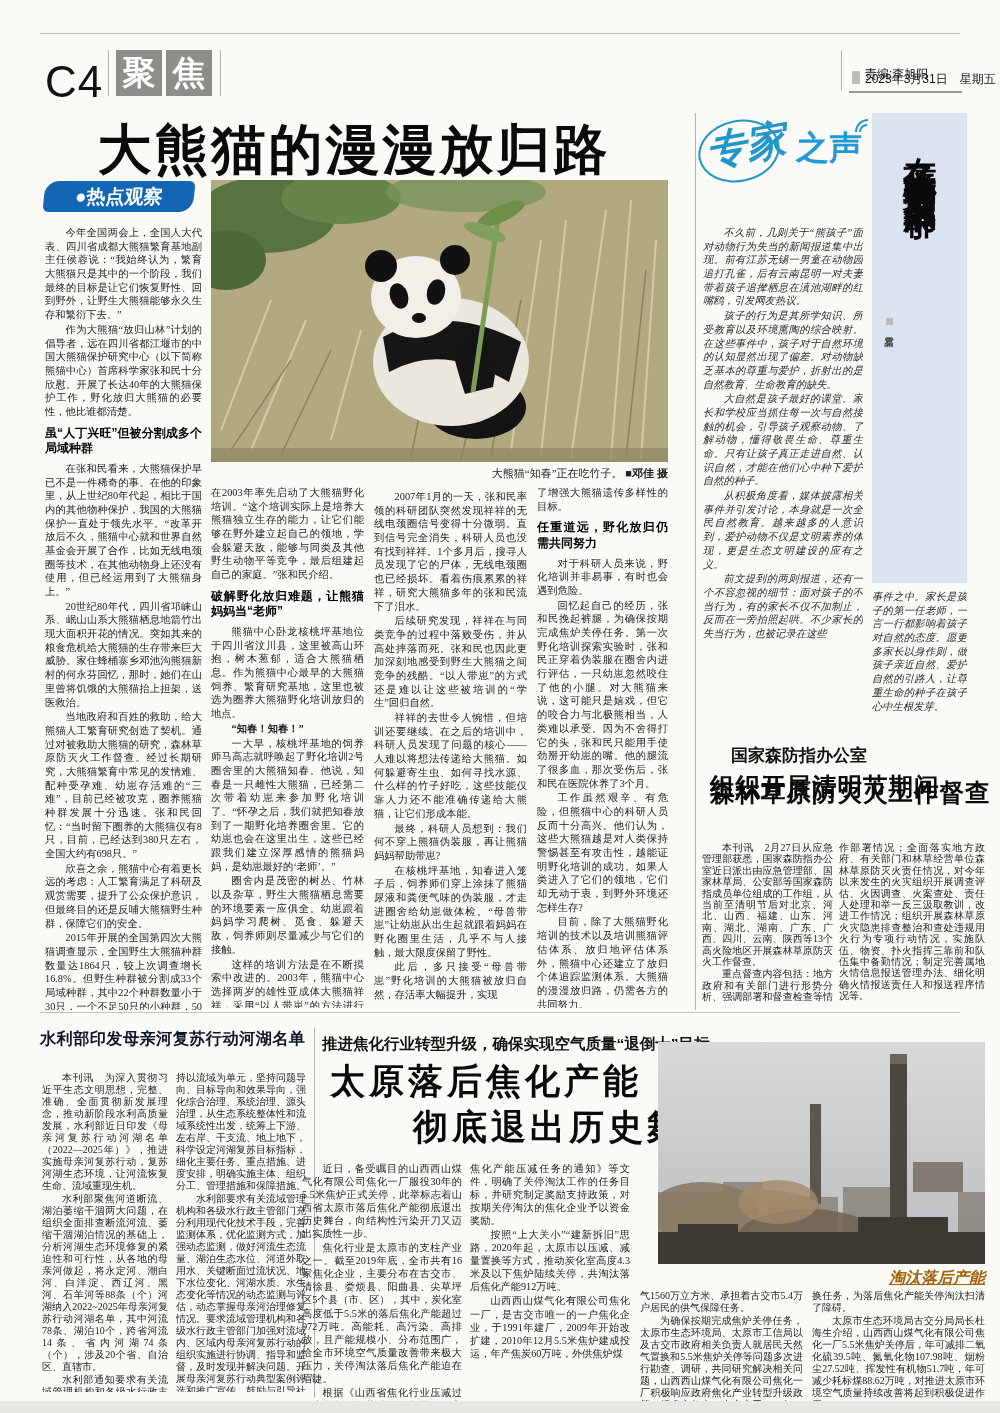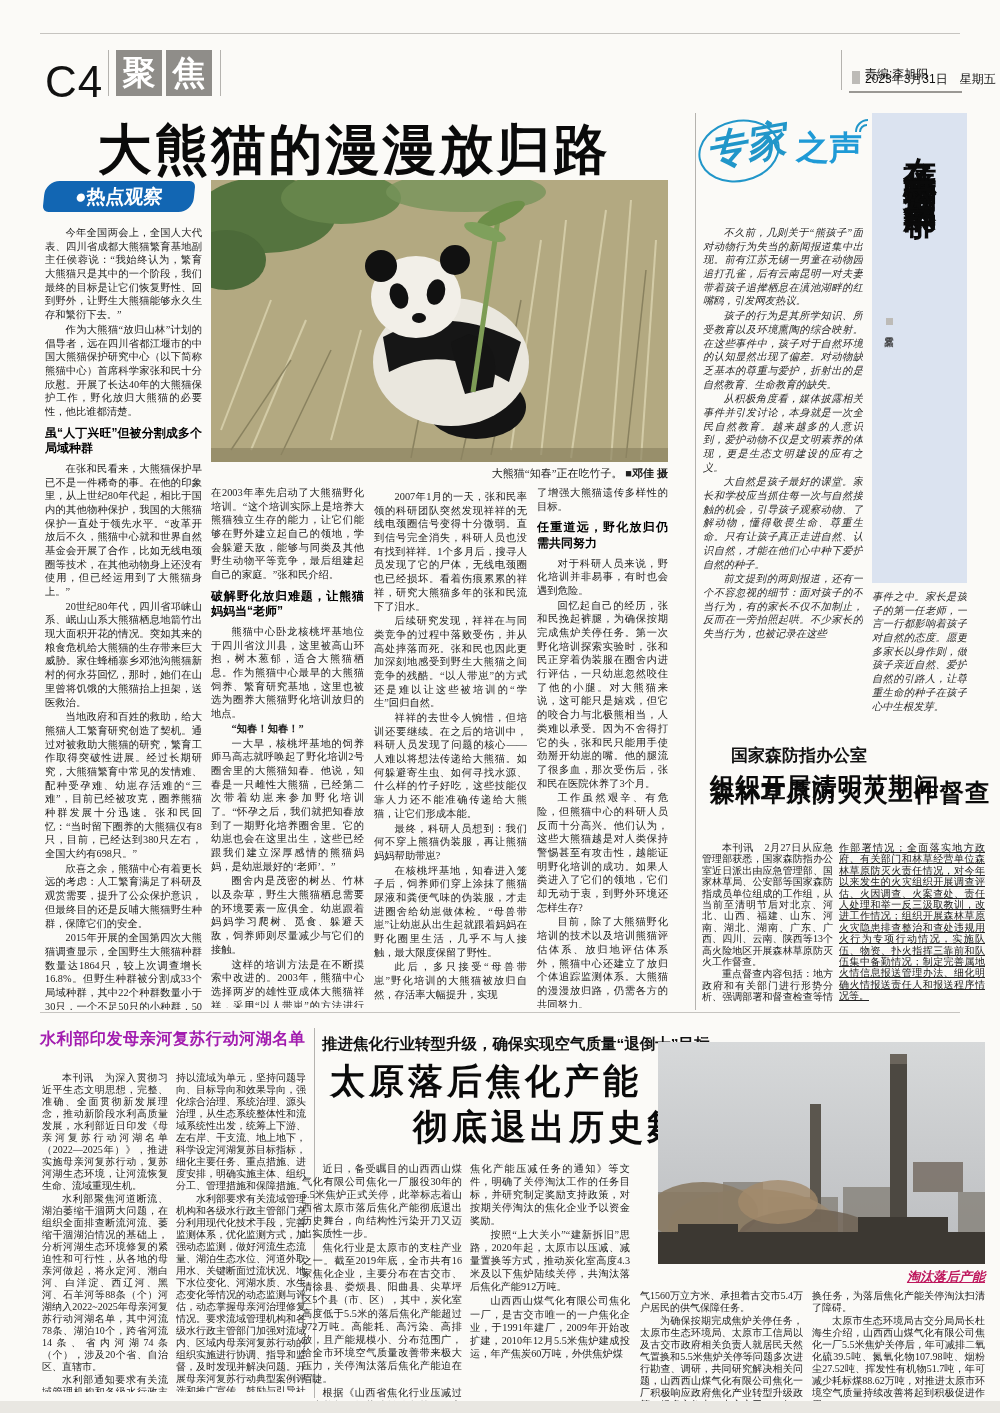--- a/index.html
+++ b/index.html
@@ -171,8 +171,8 @@
   <div class="col kai" style="left:703px;top:226px;width:160px;height:508px;">
       <p class="k-p">不久前，几则关于“熊孩子”面对动物行为失当的新闻报道集中出现。前有江苏无锡一男童在动物园追打孔雀，后有云南昆明一对夫妻带着孩子追撵栖息在滇池湖畔的红嘴鸥，引发网友热议。</p>
       <p class="k-p">孩子的行为是其所学知识、所受教育以及环境熏陶的综合映射。在这些事件中，孩子对于自然环境的认知显然出现了偏差。对动物缺乏基本的尊重与爱护，折射出的是自然教育、生命教育的缺失。</p>
+      <p class="k-p">大自然是孩子最好的课堂。家长和学校应当抓住每一次与自然接触的机会，引导孩子观察动物、了解动物，懂得敬畏生命、尊重生命。只有让孩子真正走进自然、认识自然，才能在他们心中种下爱护自然的种子。</p>
       <p class="k-p">从积极角度看，媒体披露相关事件并引发讨论，本身就是一次全民自然教育。越来越多的人意识到，爱护动物不仅是文明素养的体现，更是生态文明建设的应有之义。</p>
-      <p class="k-p">大自然是孩子最好的课堂。家长和学校应当抓住每一次与自然接触的机会，引导孩子观察动物、了解动物，懂得敬畏生命、尊重生命。只有让孩子真正走进自然、认识自然，才能在他们心中种下爱护自然的种子。</p>
       <p class="k-p">前文提到的两则报道，还有一个不容忽视的细节：面对孩子的不当行为，有的家长不仅不加制止，反而在一旁拍照起哄。不少家长的失当行为，也被记录在这些</p>
     </div>
 

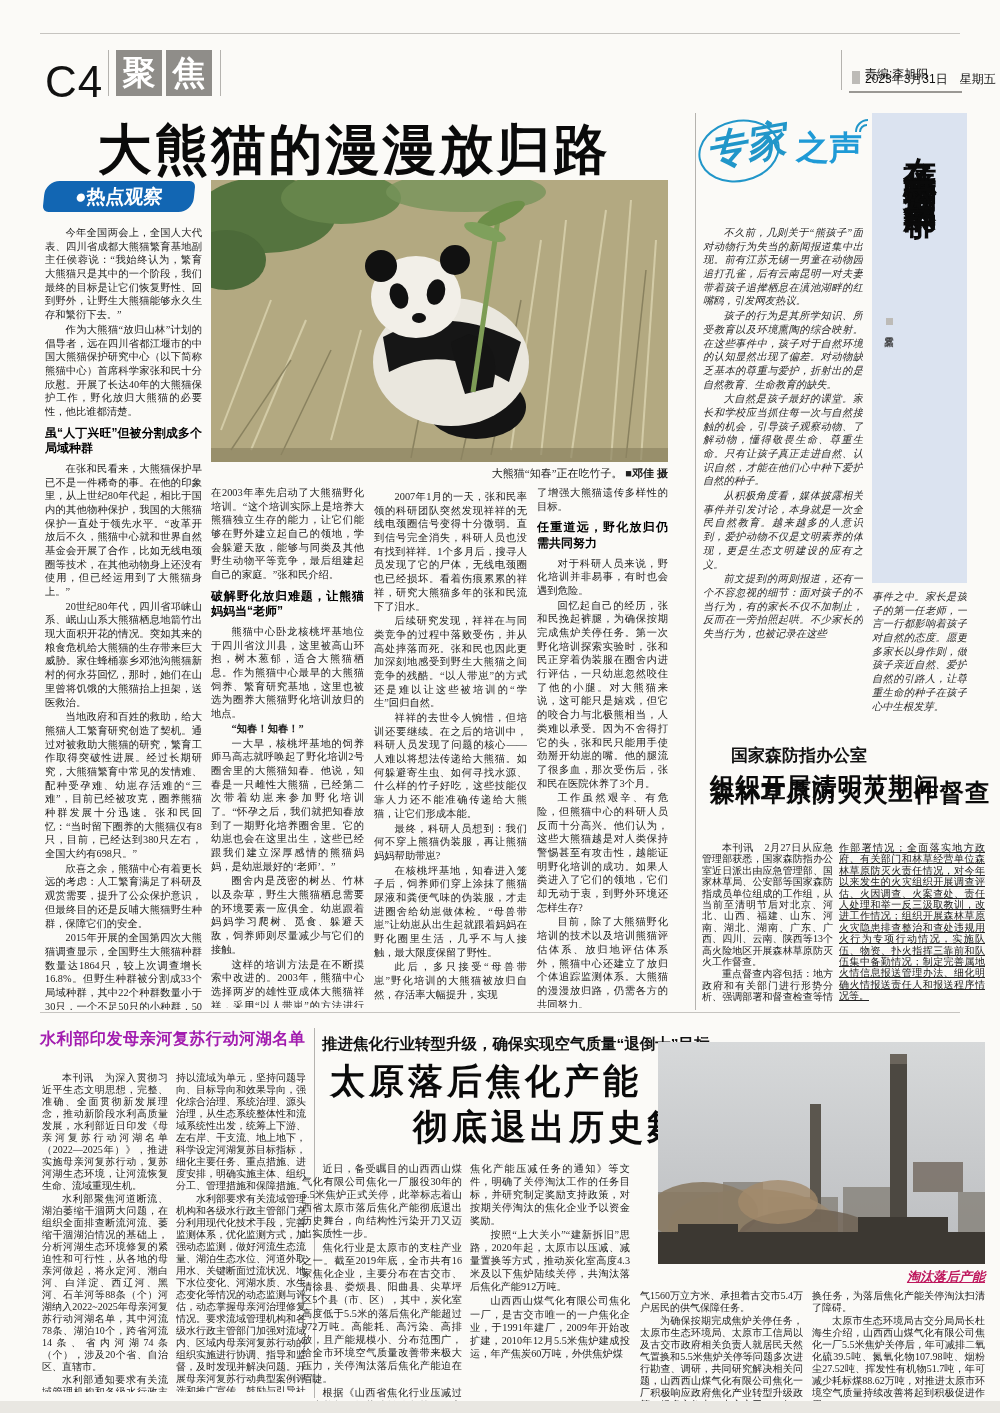--- a/index.html
+++ b/index.html
@@ -127,7 +127,7 @@
       <p class="k-s">虽“人丁兴旺”但被分割成多个局域种群</p>
       <p class="k-p">在张和民看来，大熊猫保护早已不是一件稀奇的事。在他的印象里，从上世纪80年代起，相比于国内的其他物种保护，我国的大熊猫保护一直处于领先水平。“改革开放后不久，熊猫中心就和世界自然基金会开展了合作，比如无线电颈圈等技术，在其他动物身上还没有使用，但已经运用到了大熊猫身上。”</p>
       <p class="k-p">20世纪80年代，四川省邛崃山系、岷山山系大熊猫栖息地箭竹出现大面积开花的情况。突如其来的粮食危机给大熊猫的生存带来巨大威胁。家住蜂桶寨乡邓池沟熊猫新村的何永芬回忆，那时，她们在山里曾将饥饿的大熊猫抬上担架，送医救治。</p>
-      <p class="k-p">当地政府和百姓的救助，给大熊猫人工繁育研究创造了契机。通过对被救助大熊猫的研究，繁育工作取得突破性进展。经过长期研究，大熊猫繁育中常见的发情难、配种受孕难、幼崽存活难的“三难”，目前已经被攻克，圈养熊猫种群发展十分迅速。张和民回忆：“当时留下圈养的大熊猫仅有8只，目前，已经达到380只左右，全国大约有698只。”</p>
+      <p class="k-p">当地政府和百姓的救助，给大熊猫人工繁育研究创造了契机。通过对被救助大熊猫的研究，森林草原防灭火工作督查。经过长期研究，大熊猫繁育中常见的发情难、配种受孕难、幼崽存活难的“三难”，目前已经被攻克，圈养熊猫种群发展十分迅速。张和民回忆：“当时留下圈养的大熊猫仅有8只，目前，已经达到380只左右，全国大约有698只。”</p>
       <p class="k-p">欣喜之余，熊猫中心有着更长远的考虑：人工繁育满足了科研及观赏需要，提升了公众保护意识，但最终目的还是反哺大熊猫野生种群，保障它们的安全。</p>
       <p class="k-p">2015年开展的全国第四次大熊猫调查显示，全国野生大熊猫种群数量达1864只，较上次调查增长16.8%。但野生种群被分割成33个局域种群，其中22个种群数量小于30只，一个不足50只的小种群，50年内就有灭绝风险。</p>
     </div>

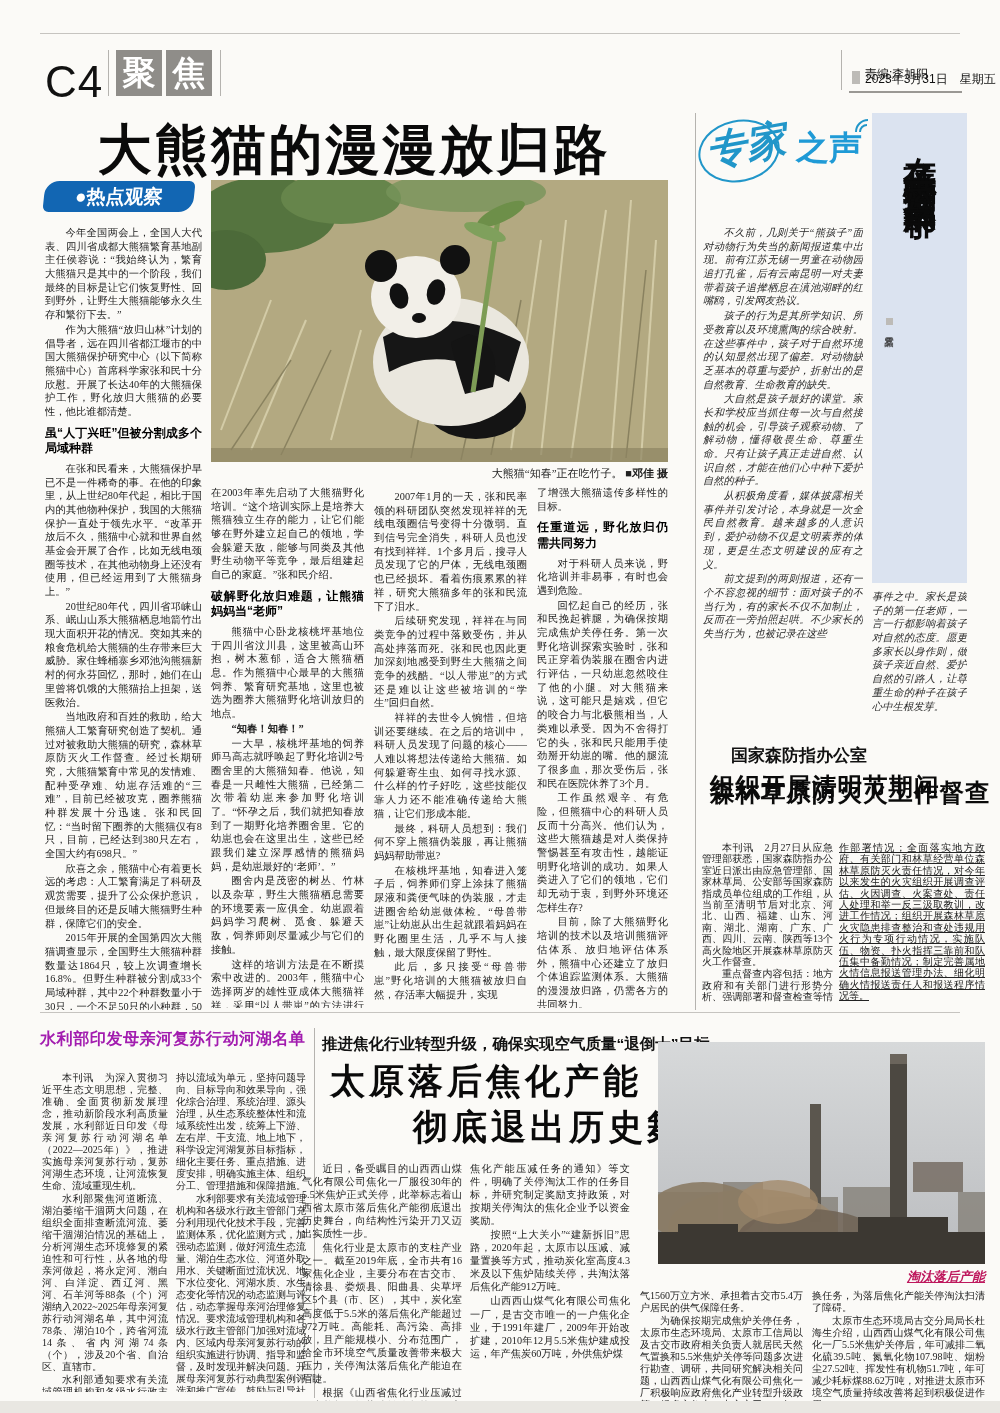--- a/index.html
+++ b/index.html
@@ -192,7 +192,7 @@
       <p class="k-p">本刊讯　2月27日从应急管理部获悉，国家森防指办公室近日派出由应急管理部、国家林草局、公安部等国家森防指成员单位组成的工作组，从当前至清明节后对北京、河北、山西、福建、山东、河南、湖北、湖南、广东、广西、四川、云南、陕西等13个高火险地区开展森林草原防灭火工作督查。</p>
       <p class="k-p">重点督查内容包括：地方政府和有关部门进行形势分析、强调部署和督查检查等情况，落实国家森防指及其办公室有关工</p>
     </div>
-  <div class="col" style="left:839px;top:842px;width:146px;height:160px;font-size:10px;line-height:1.14;text-decoration:underline;">
+  <div class="col" style="left:839px;top:842px;width:146px;height:160px;font-size:10px;line-height:1.14;">
       <p class="k-c">作部署情况；全面落实地方政府、有关部门和林草经营单位森林草原防灭火责任情况，对今年以来发生的火灾组织开展调查评估、火因调查、火案查处、责任人处理和举一反三汲取教训，改进工作情况；组织开展森林草原火灾隐患排查整治和查处违规用火行为专项行动情况，实施队伍、物资、扑火指挥三靠前和队伍集中备勤情况；制定完善属地火情信息报送管理办法、细化明确火情报送责任人和报送程序情况等。</p>
     </div>
 

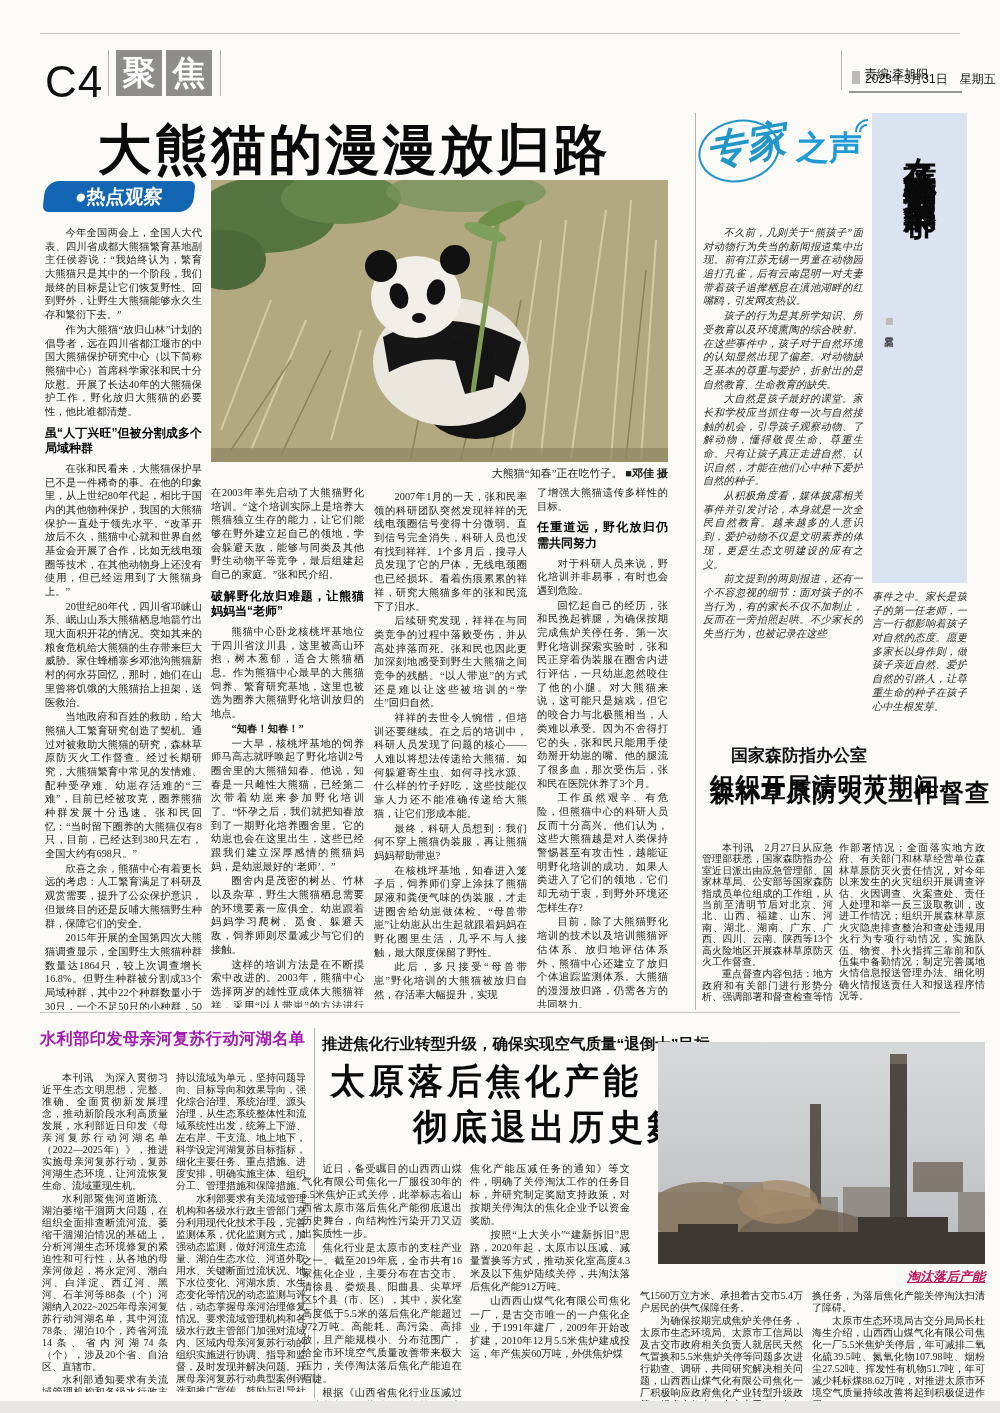--- a/index.html
+++ b/index.html
@@ -40,7 +40,7 @@
   
   .boxkick{font-family:"Liberation Sans",sans-serif;font-weight:bold;font-size:17px;color:#111;}
   .boxhead{font-family:"Liberation Sans",sans-serif;font-weight:bold;font-size:24.5px;letter-spacing:1px;color:#0a0a0a;}
-  .bl-head{font-family:"Liberation Sans",sans-serif;font-weight:bold;font-size:16.2px;letter-spacing:.4px;color:#a21caf;}
+  .bl-head{font-family:"Liberation Sans",sans-serif;font-weight:bold;font-size:16.2px;letter-spacing:.4px;color:#0f172a;}
   .kicker{font-family:"Liberation Sans",sans-serif;font-weight:bold;font-size:15.5px;color:#111;}
   .serifhead{font-weight:bold;font-size:35px;letter-spacing:4px;color:#0a0a0a;font-family:"Liberation Serif","DejaVu Serif",serif;}
   .photocap{font-size:11px;text-align:right;color:#222;}

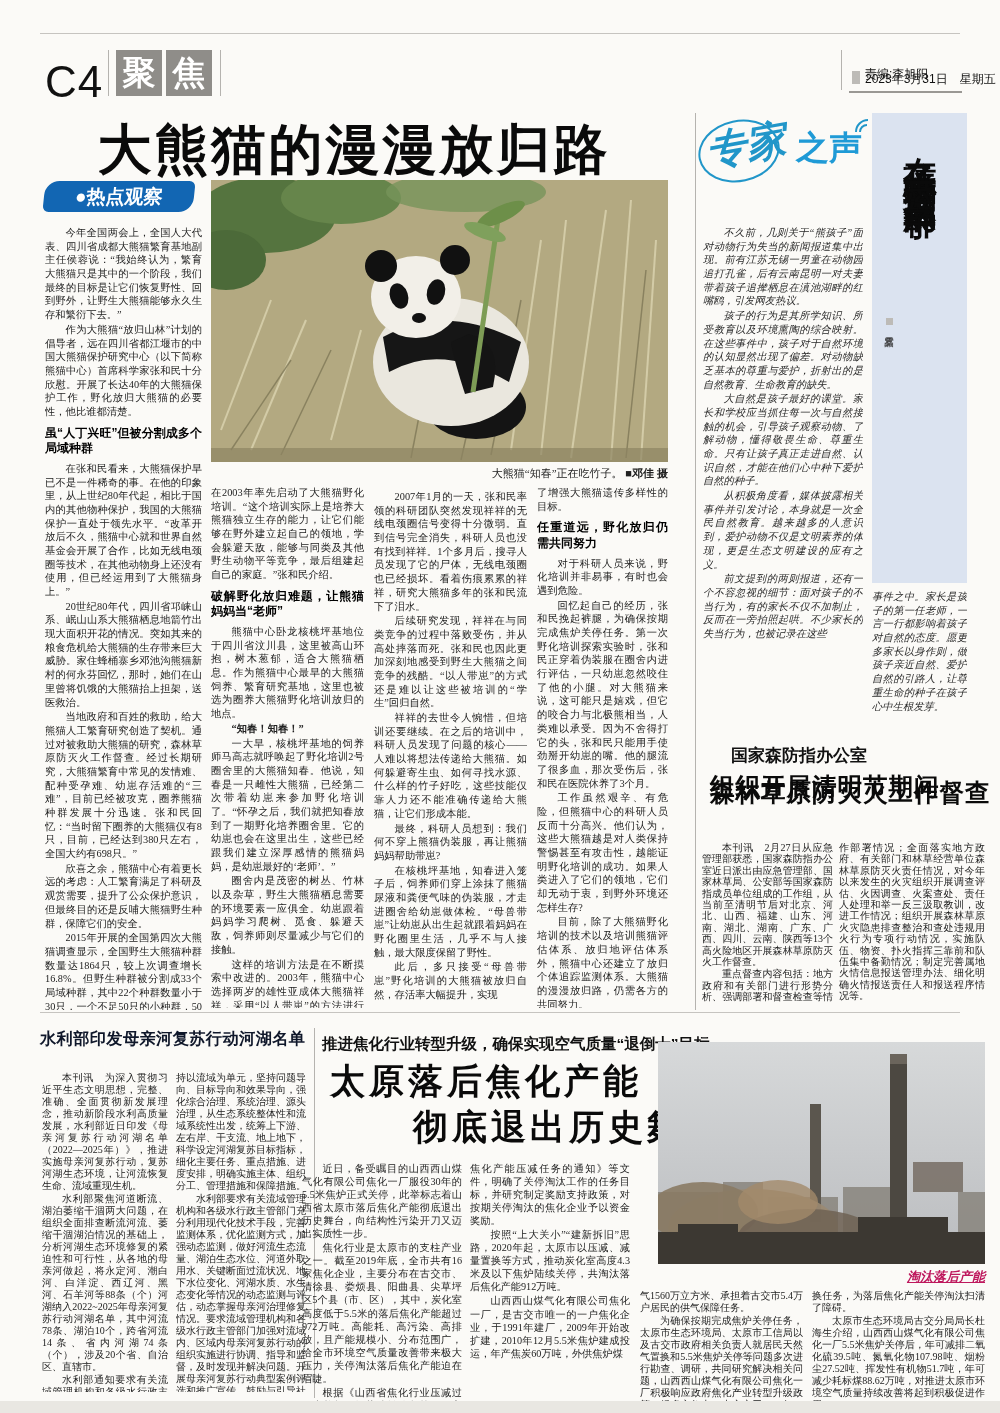--- a/index.html
+++ b/index.html
@@ -45,7 +45,7 @@
   .serifhead{font-weight:bold;font-size:35px;letter-spacing:4px;color:#0a0a0a;font-family:"Liberation Serif","DejaVu Serif",serif;}
   .photocap{font-size:11px;text-align:right;color:#222;}
   .photocap b{font-family:"Liberation Sans",sans-serif;}
-  .demcap{font-size:13px;font-weight:bold;font-style:italic;text-decoration:underline;text-align:right;color:#be185d;}
+  .demcap{font-size:16px;font-weight:bold;font-style:italic;text-decoration:underline;text-align:right;color:#a16207;}
   .botband{position:absolute;left:0;right:0;bottom:0;height:12px;background:#e9e7e2;}
 </style>
 </head>

